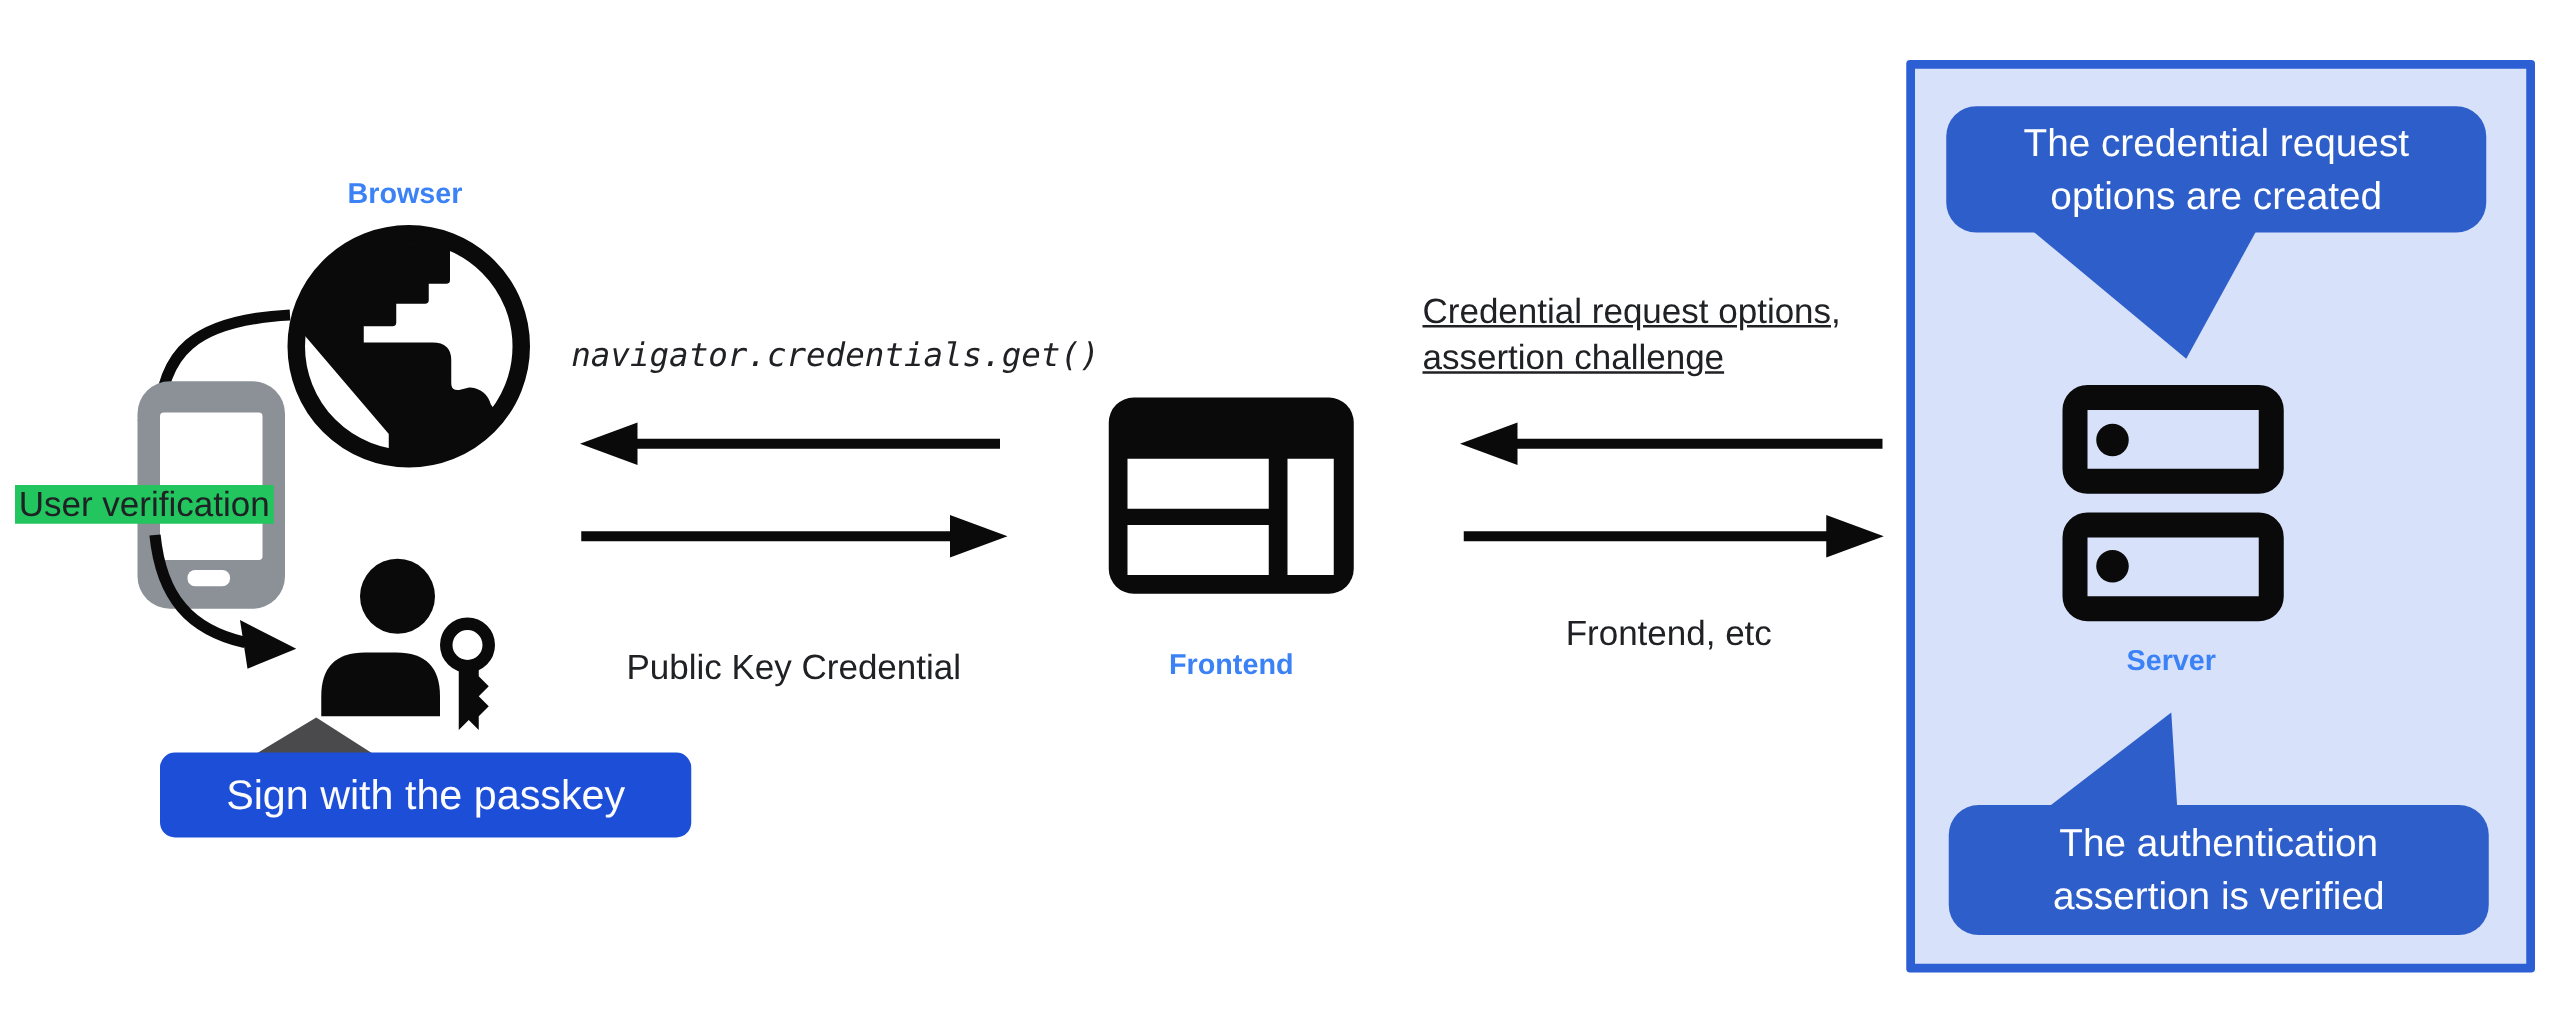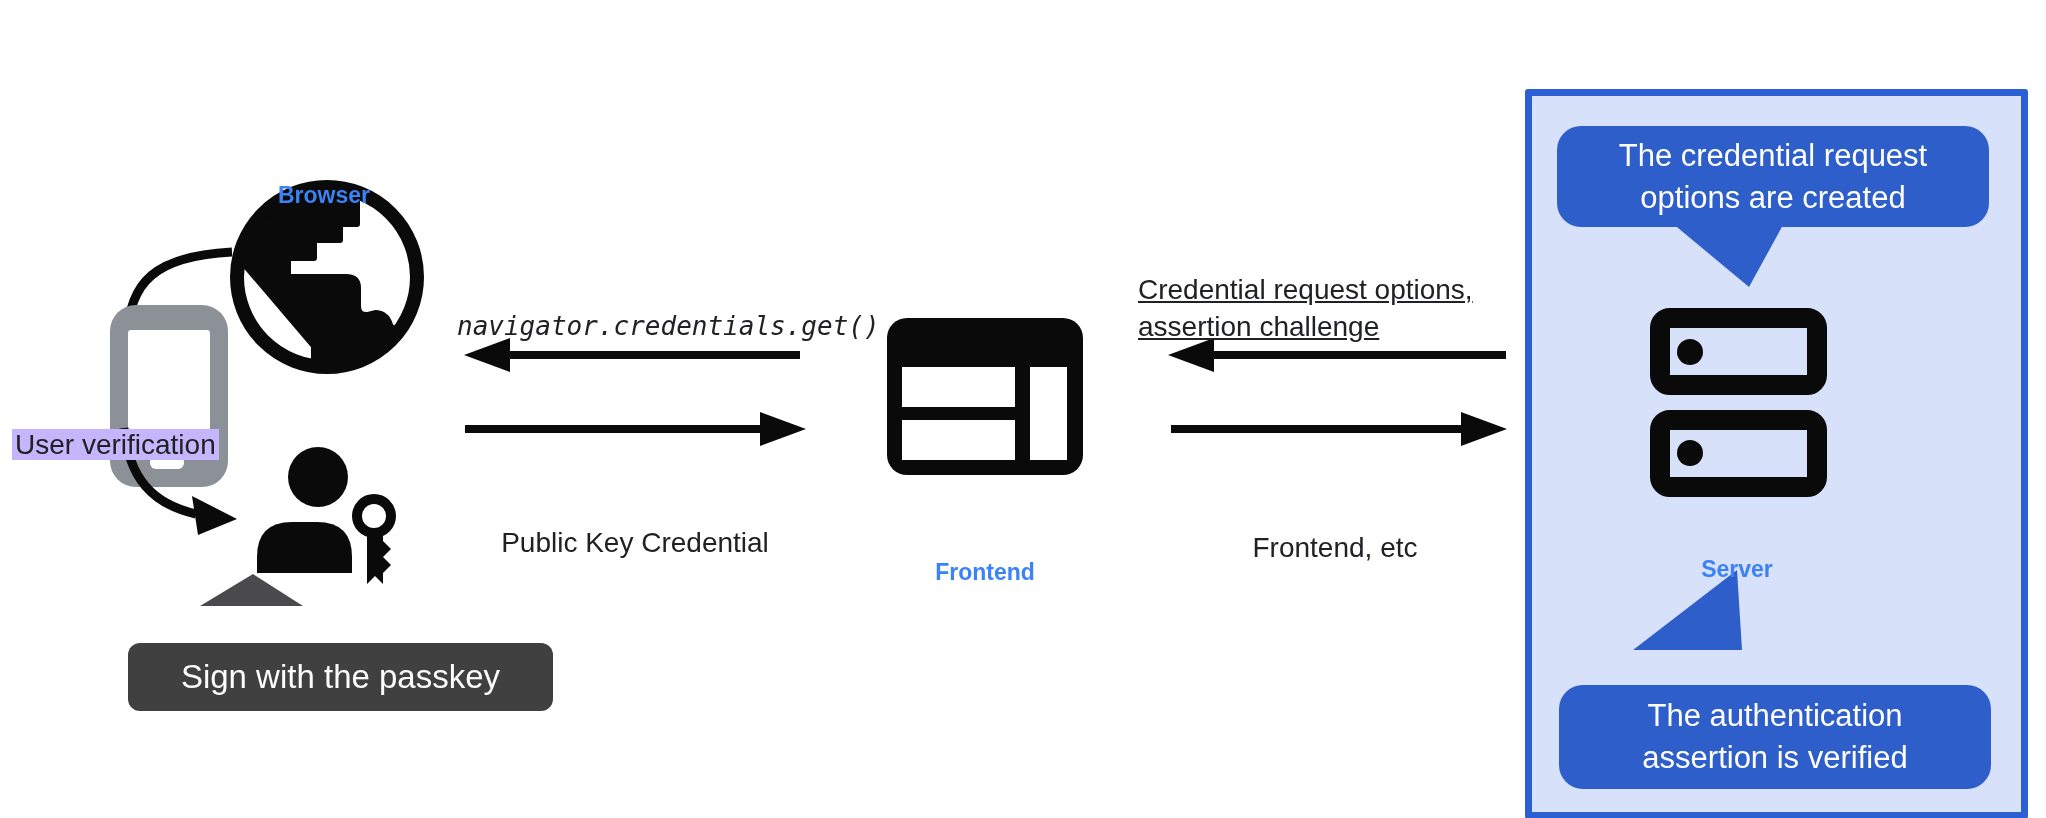--- a/index.html
+++ b/index.html
@@ -11,7 +11,7 @@
     color:#202124;
     overflow:hidden;
   }
-  .abs{position:absolute;margin-top:41px;}
+  .abs{position:absolute;}
   
   .icon-label{
     font-weight:bold;font-size:23px;color:#3b82f6;text-align:center;

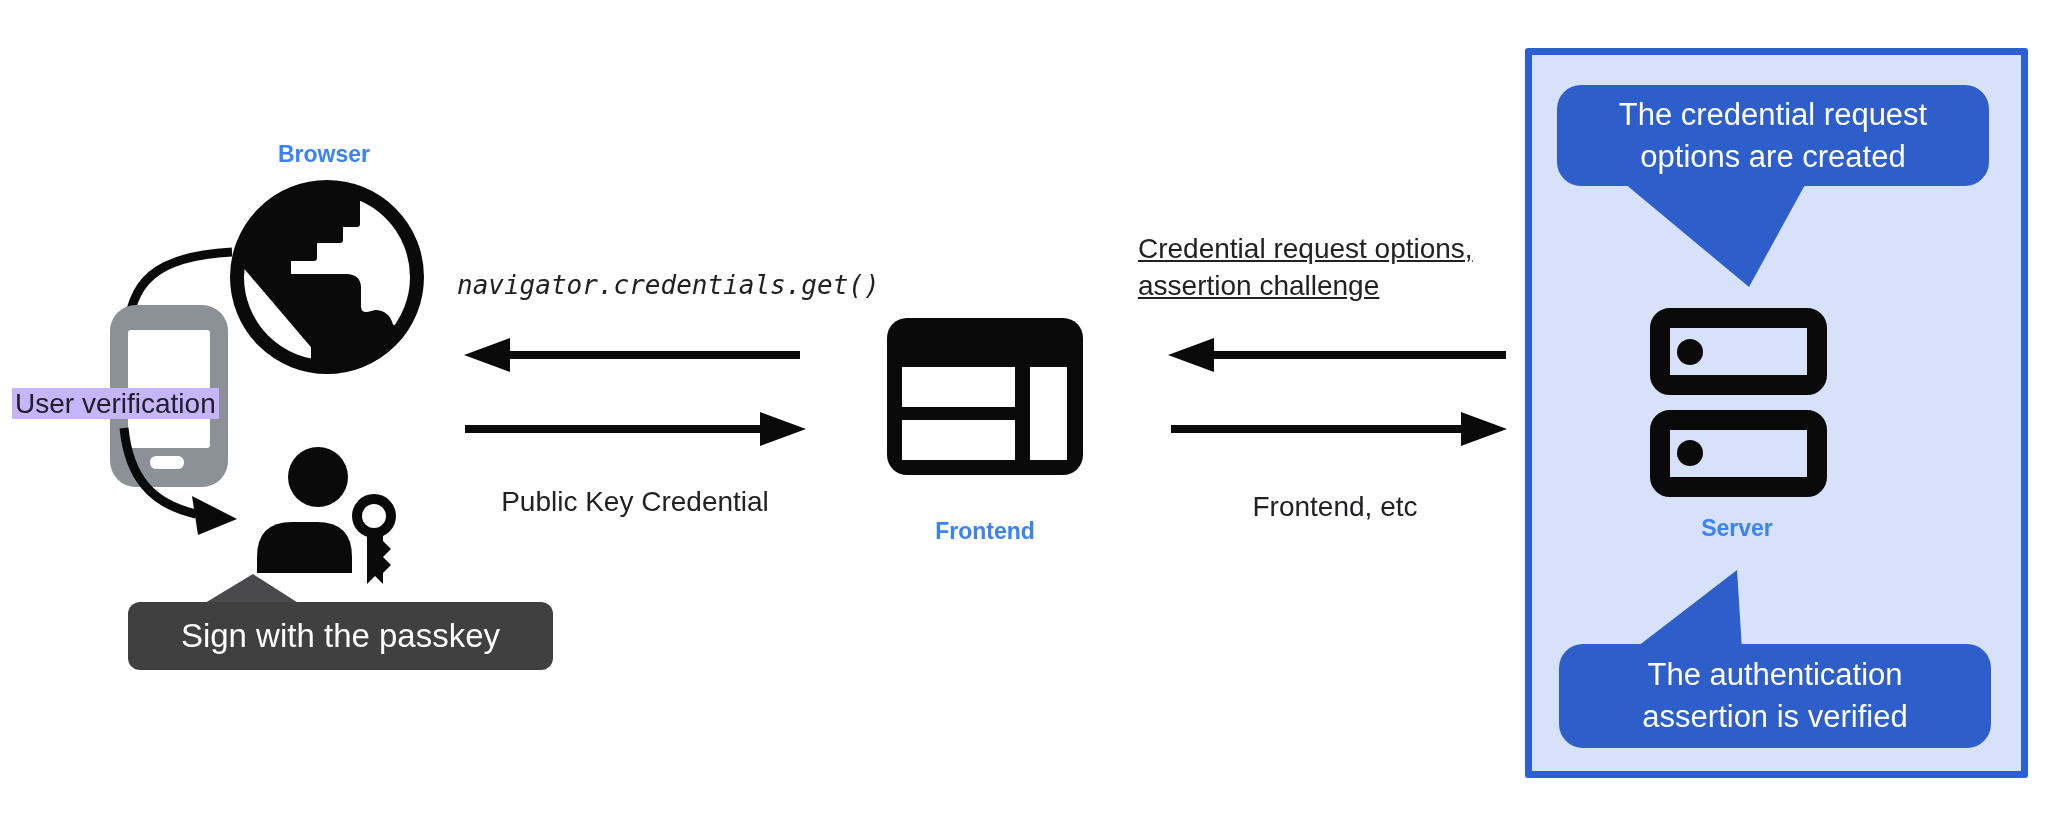--- a/index.html
+++ b/index.html
@@ -47,7 +47,7 @@
   
   #shapes{position:absolute;left:0;top:0;z-index:1;}
   .txt{z-index:2;}
-  .knockout{background:#c4b5fd;padding:0 3px;}
+  .knockout{background:#22c55e;padding:0 3px;}
 </style>
 </head>
 <body>

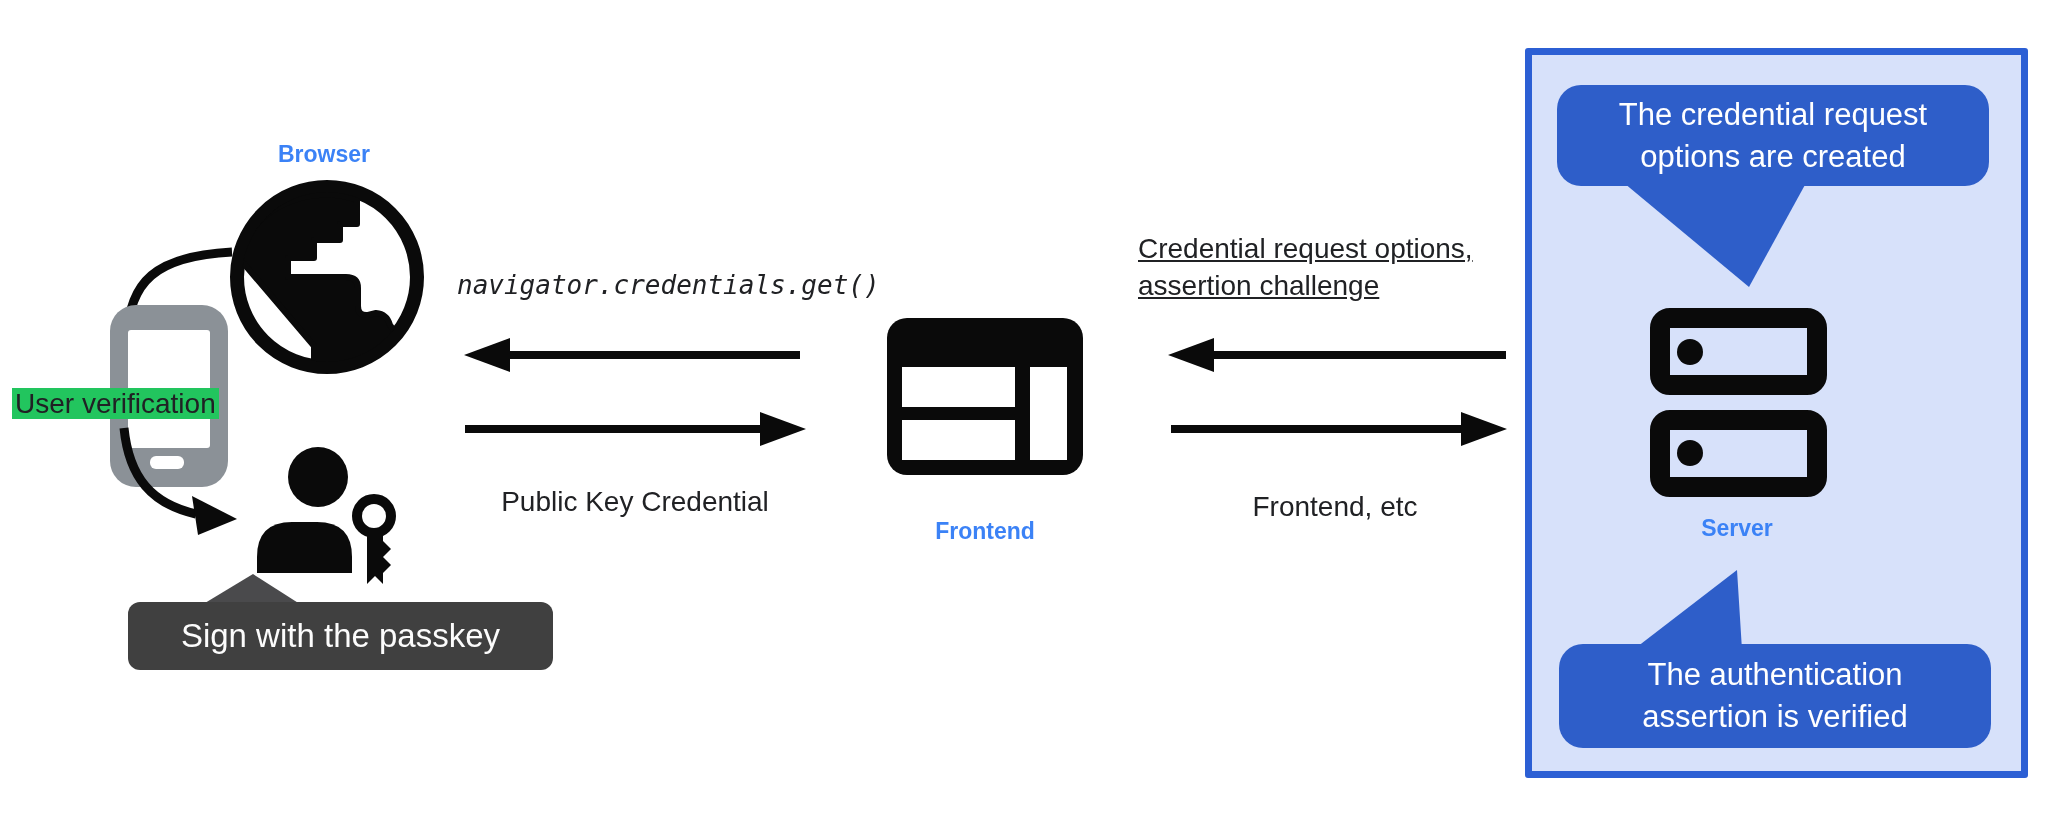--- a/index.html
+++ b/index.html
@@ -150,7 +150,7 @@
 
   <div class="abs txt code" style="left:457px;top:270px;font-style:italic;">navigator.credentials.get()</div>
 
-  <div class="abs txt annot" style="left:435px;top:483px;width:400px;text-align:center;">Public Key Credential</div>
+  <div class="abs txt annot" style="left:435px;top:515px;width:400px;text-align:center;">Public Key Credential</div>
 
   <div class="abs txt icon-label" style="left:885px;top:518px;width:200px;">Frontend</div>
 

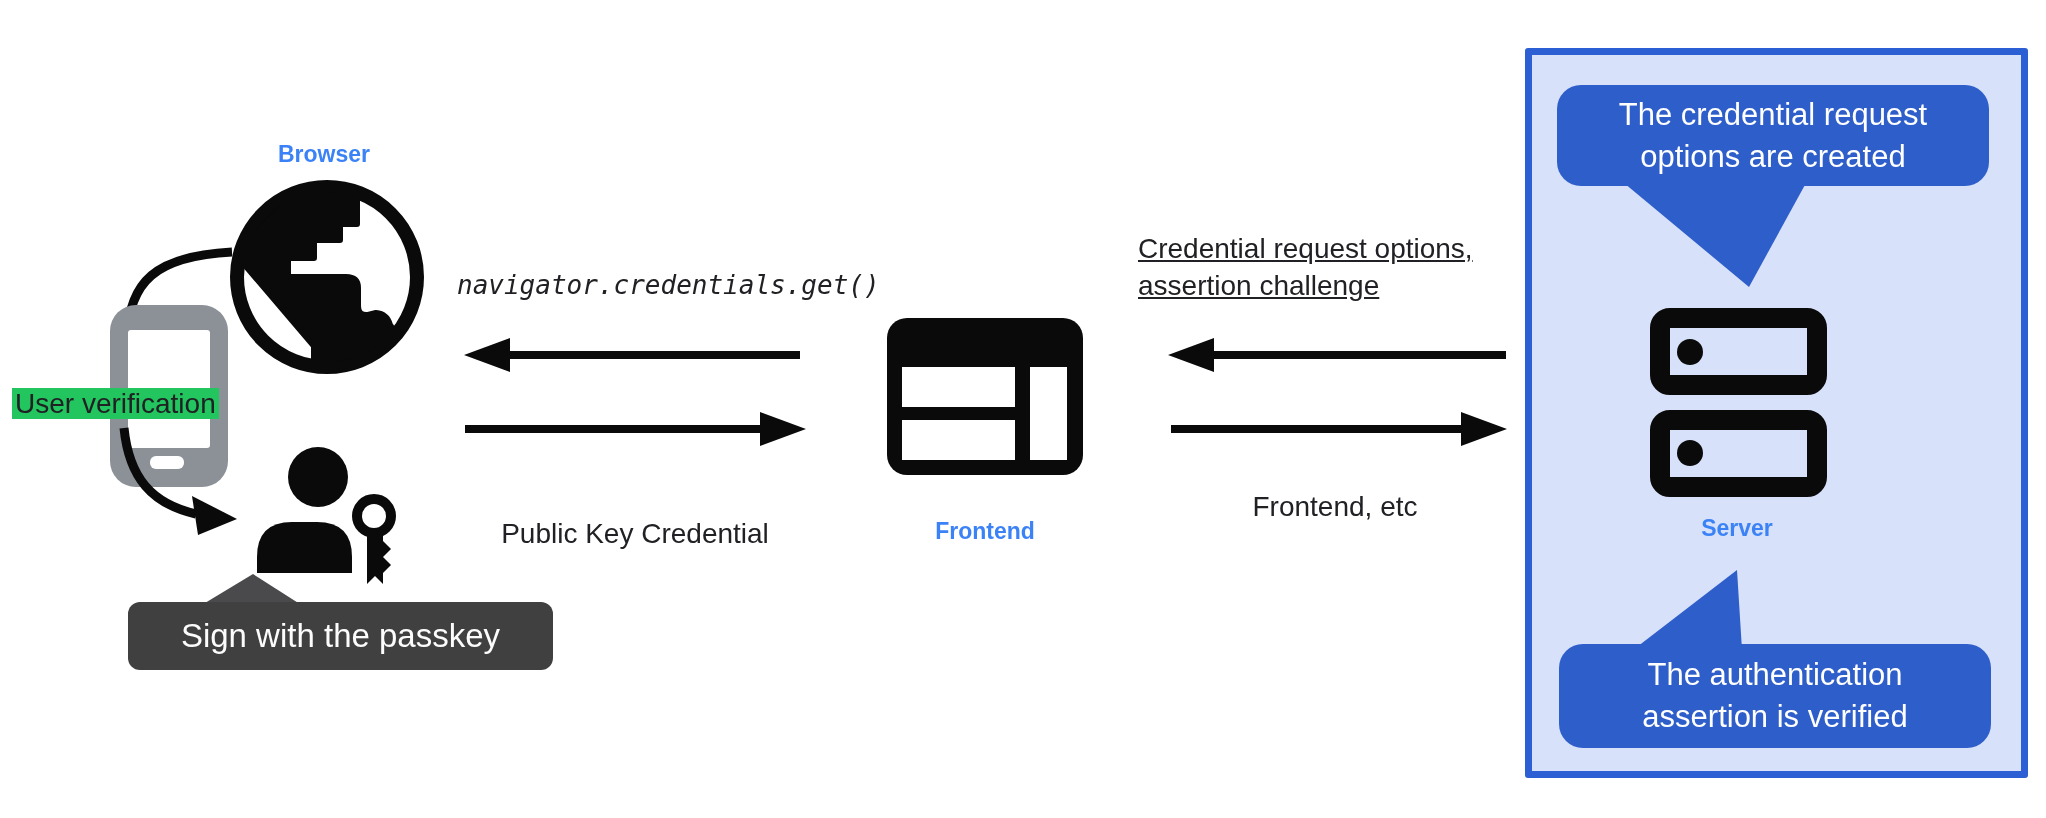--- a/index.html
+++ b/index.html
@@ -40,7 +40,7 @@
   
   .passkey-tooltip{
     left:128px;top:602px;width:425px;height:68px;
-    background:#404040;border-radius:12px;color:#fcfcfc;
+    background:#1d4ed8;border-radius:12px;color:#fcfcfc;
     display:flex;align-items:center;justify-content:center;
     font-size:33px;z-index:2;
   }

